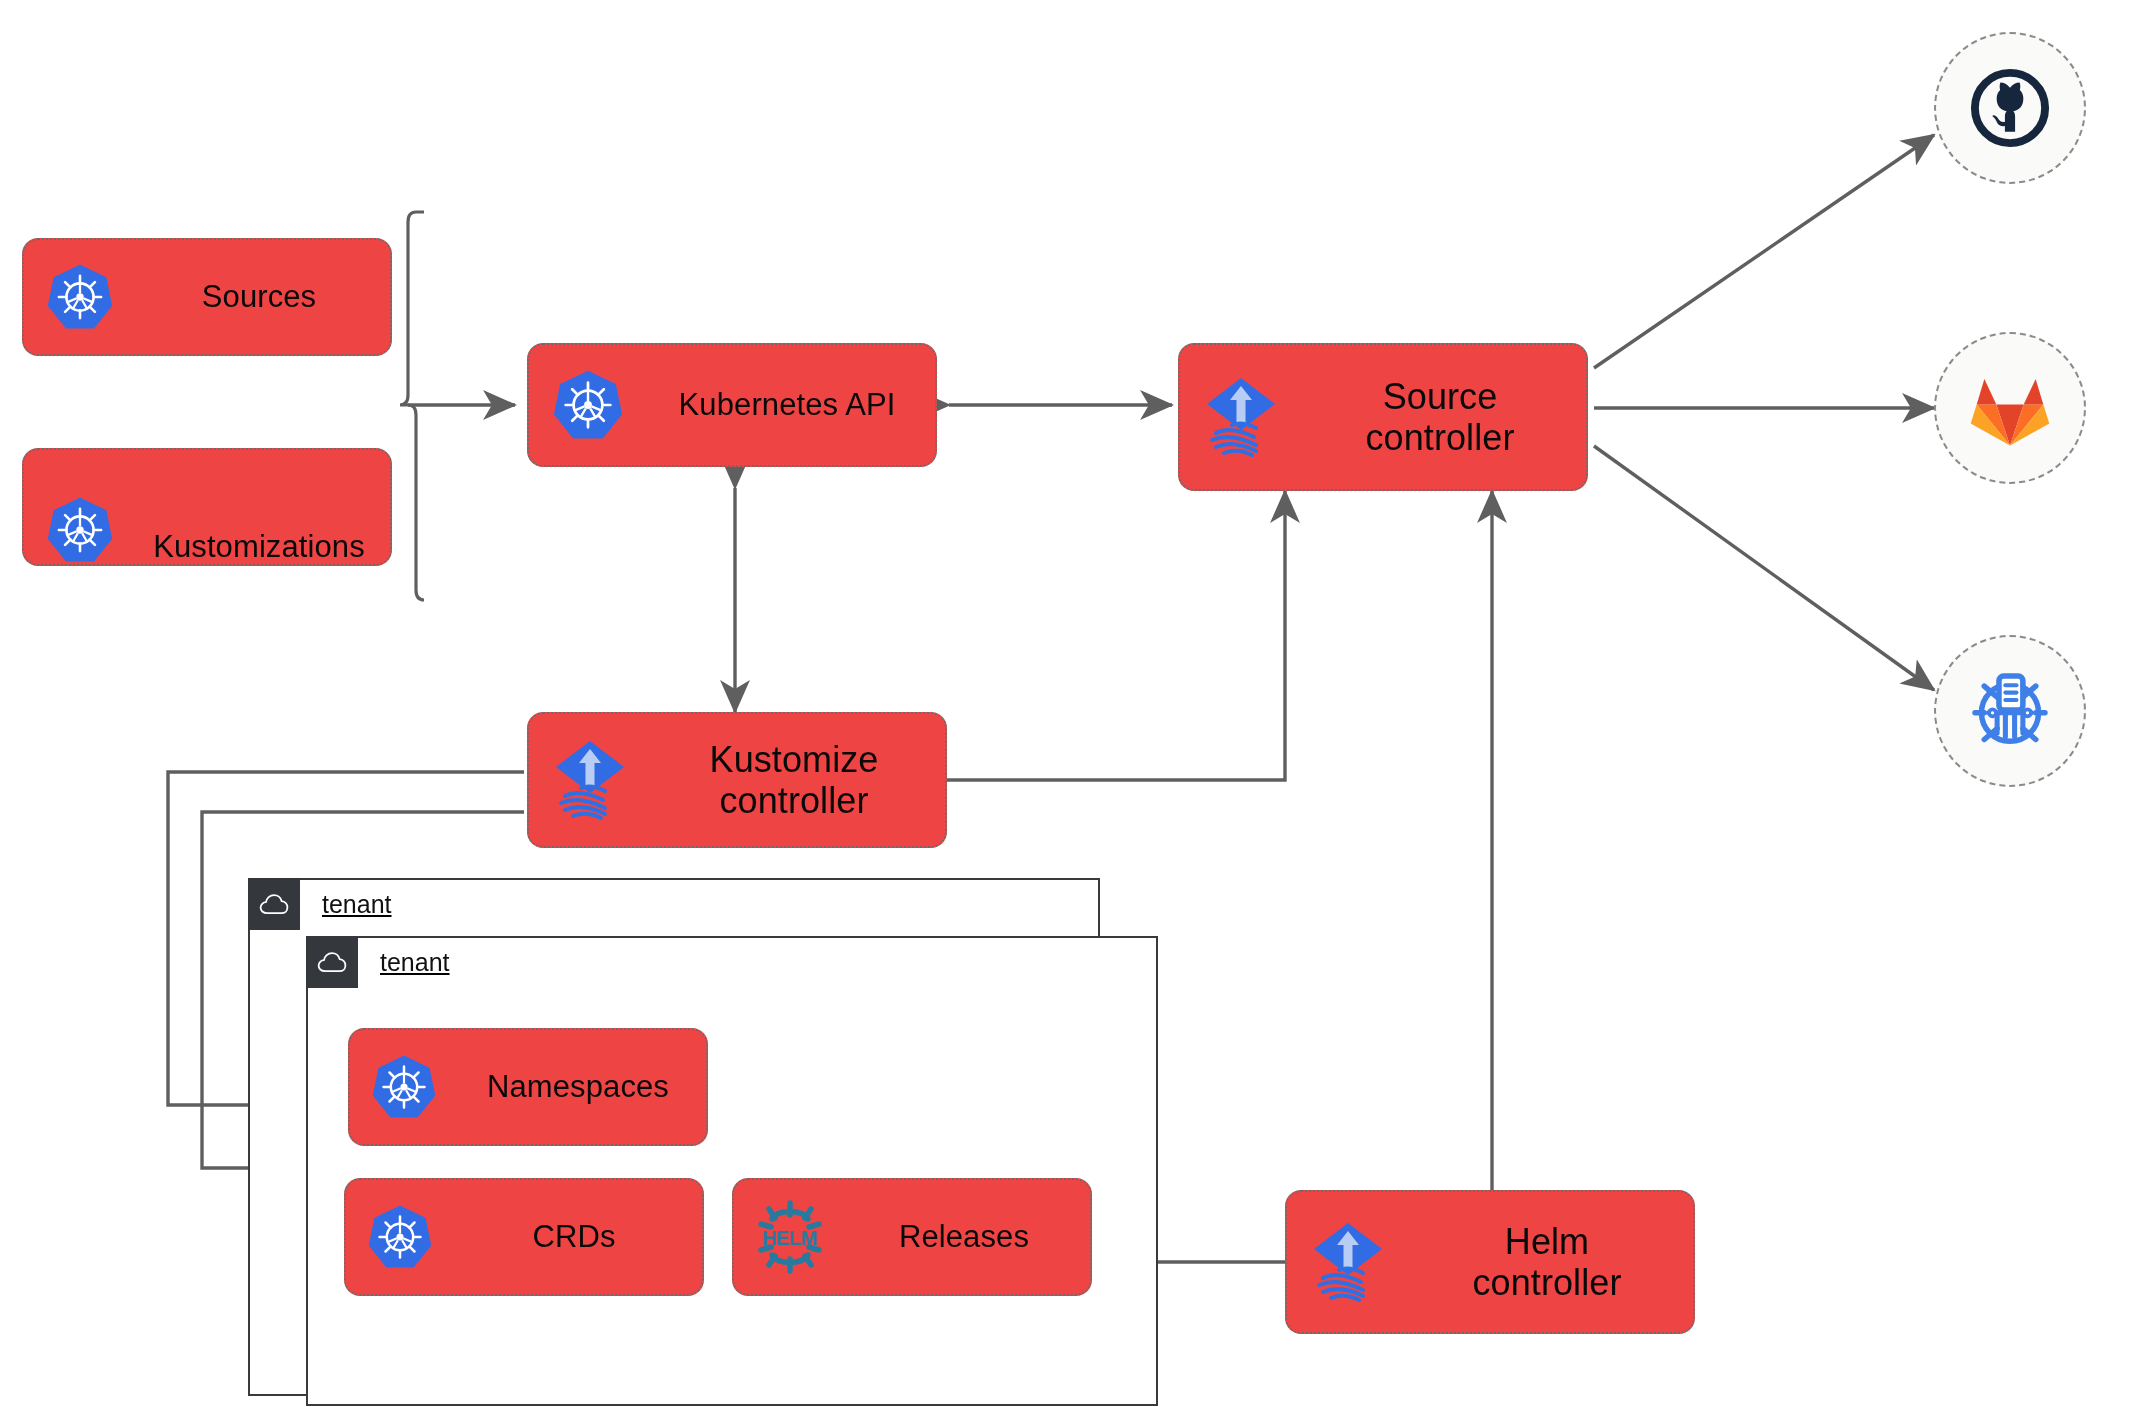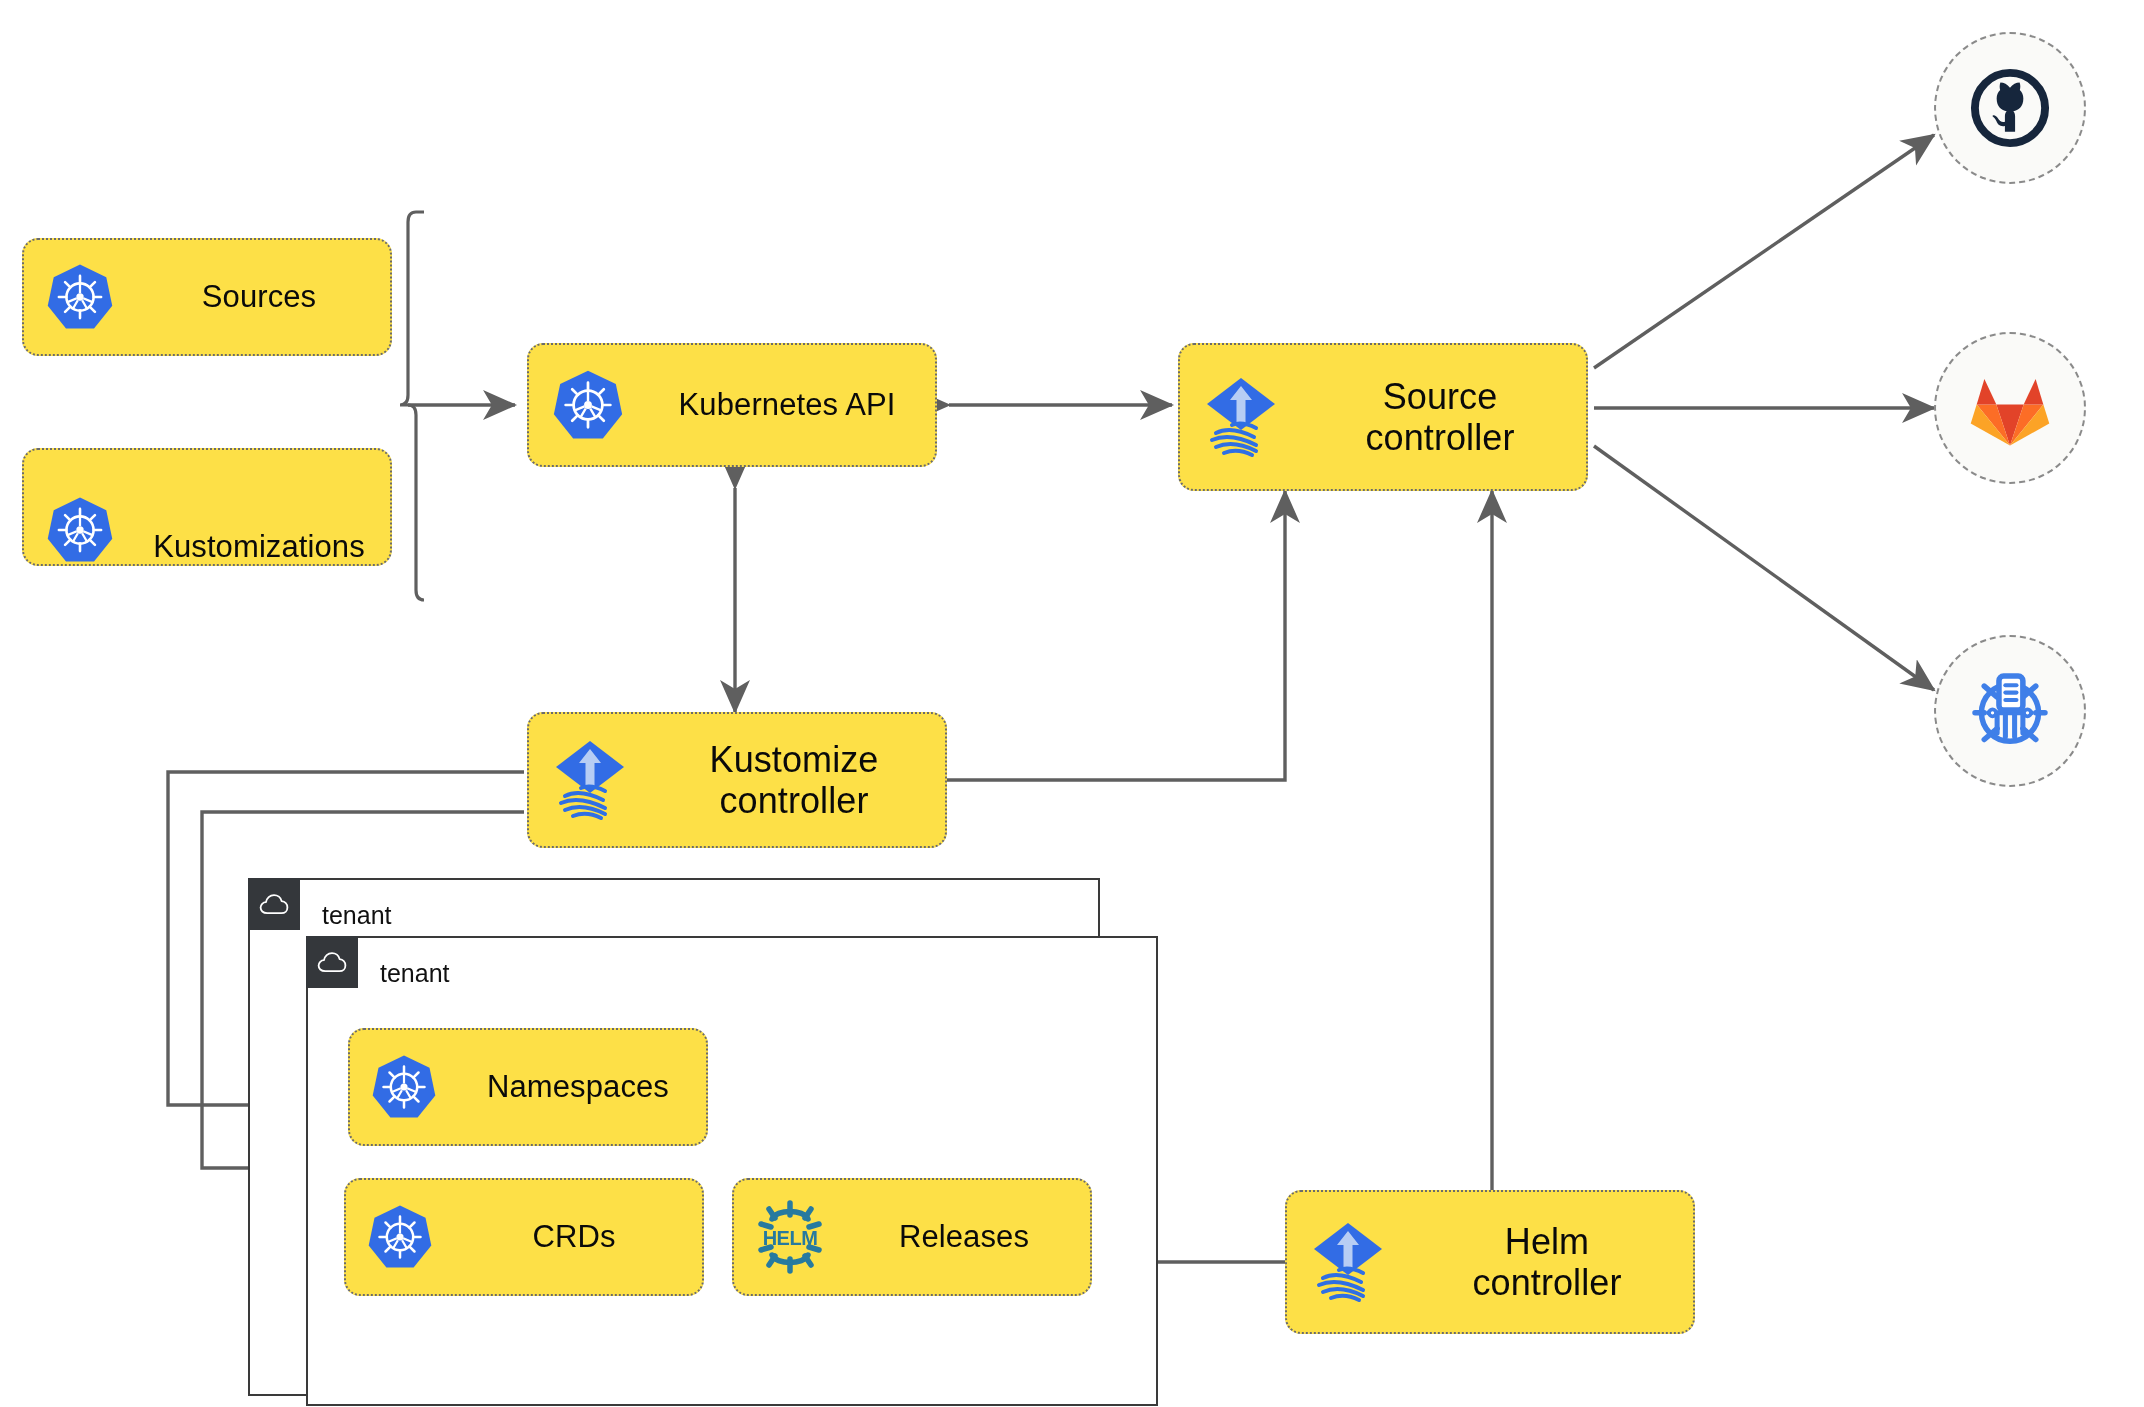--- a/index.html
+++ b/index.html
@@ -17,7 +17,7 @@
   
   .node{
     position:absolute;
-    background:#fde047;
+    background:#ef4444;
     border:2.5px dotted #6b6b6b;
     border-radius:16px;
     box-sizing:border-box;

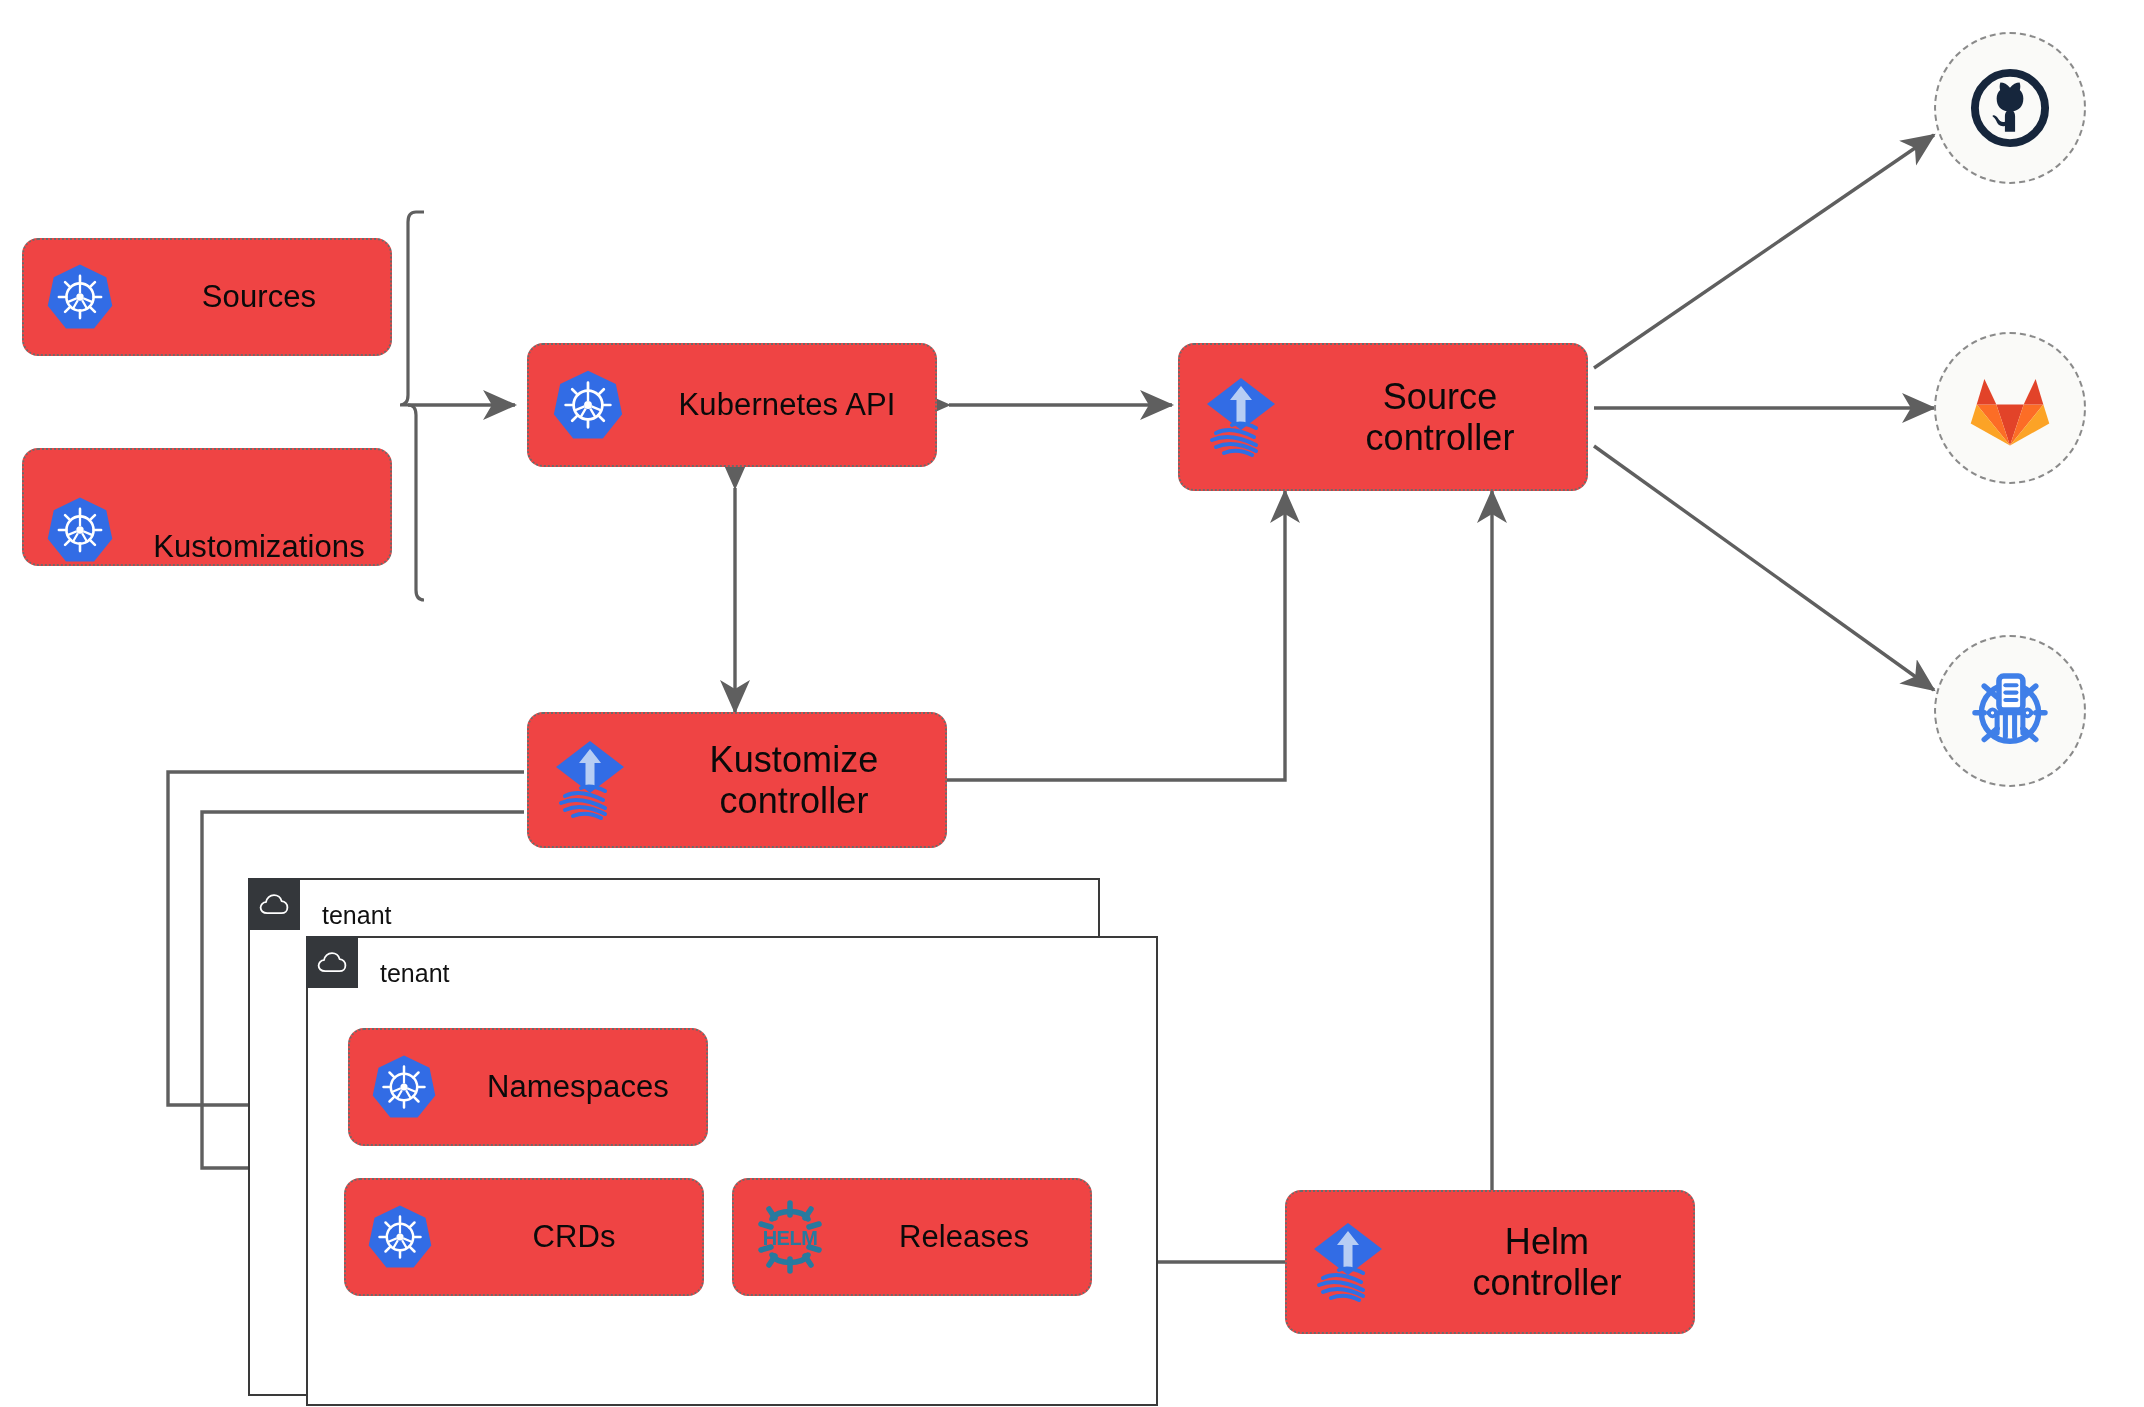--- a/index.html
+++ b/index.html
@@ -47,7 +47,7 @@
   }
   .tenant-hd{
     position:absolute;left:-2.5px;top:-2.5px;
-    height:52px;display:flex;align-items:flex-end;z-index:6;
+    height:52px;display:flex;align-items:center;z-index:6;text-decoration:underline;
   }
   .tenant-badge{
     width:52px;height:52px;background:#34373b;

